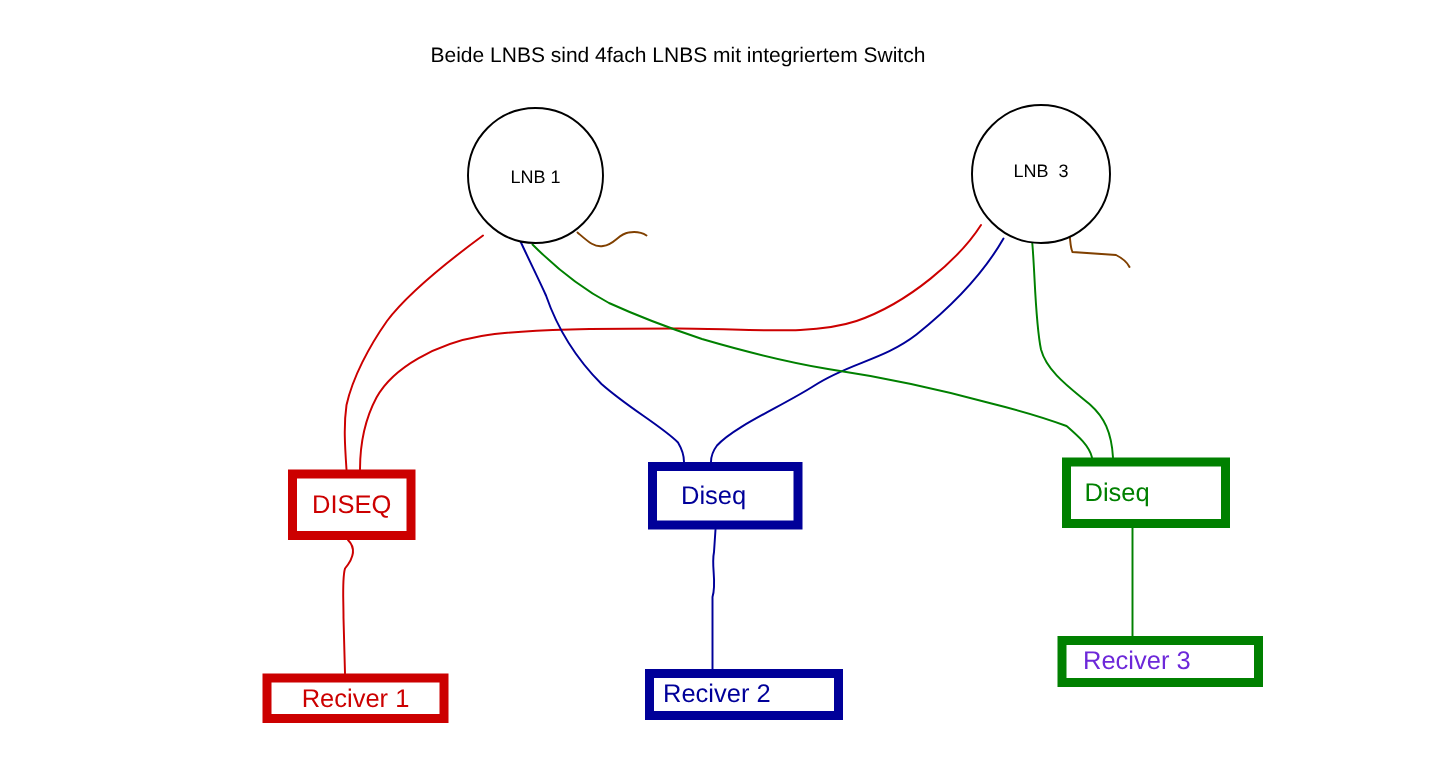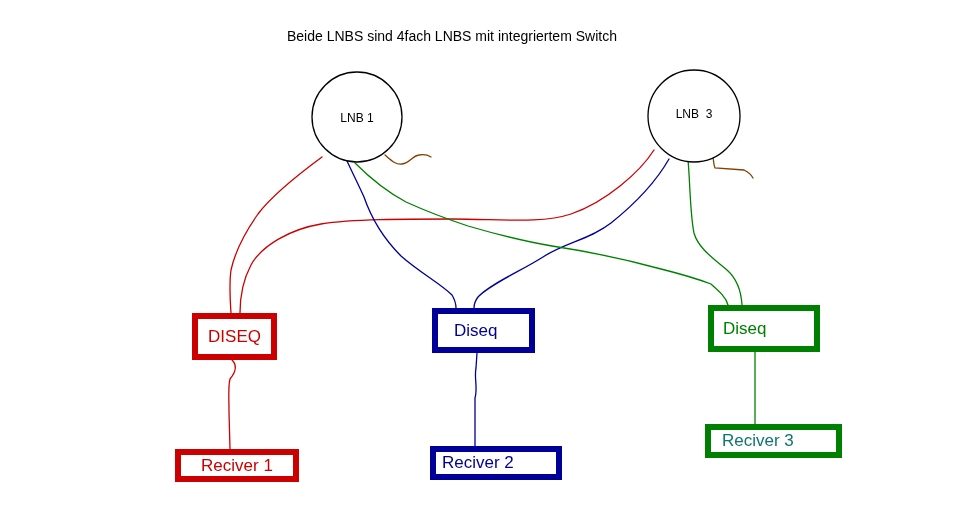--- a/index.html
+++ b/index.html
@@ -76,7 +76,7 @@
   <div class="node-box receiver2" style="border-color: rgb(0, 0, 153); color: rgb(0, 0, 153);">
     <span>Reciver 2</span>
   </div>
-  <div class="node-box receiver3" style="border-color: rgb(0, 128, 0); color: #0f766e;">
+  <div class="node-box receiver3" style="border-color: rgb(0, 128, 0); color: #6d28d9;">
     <span>Reciver 3</span>
   </div>
 

